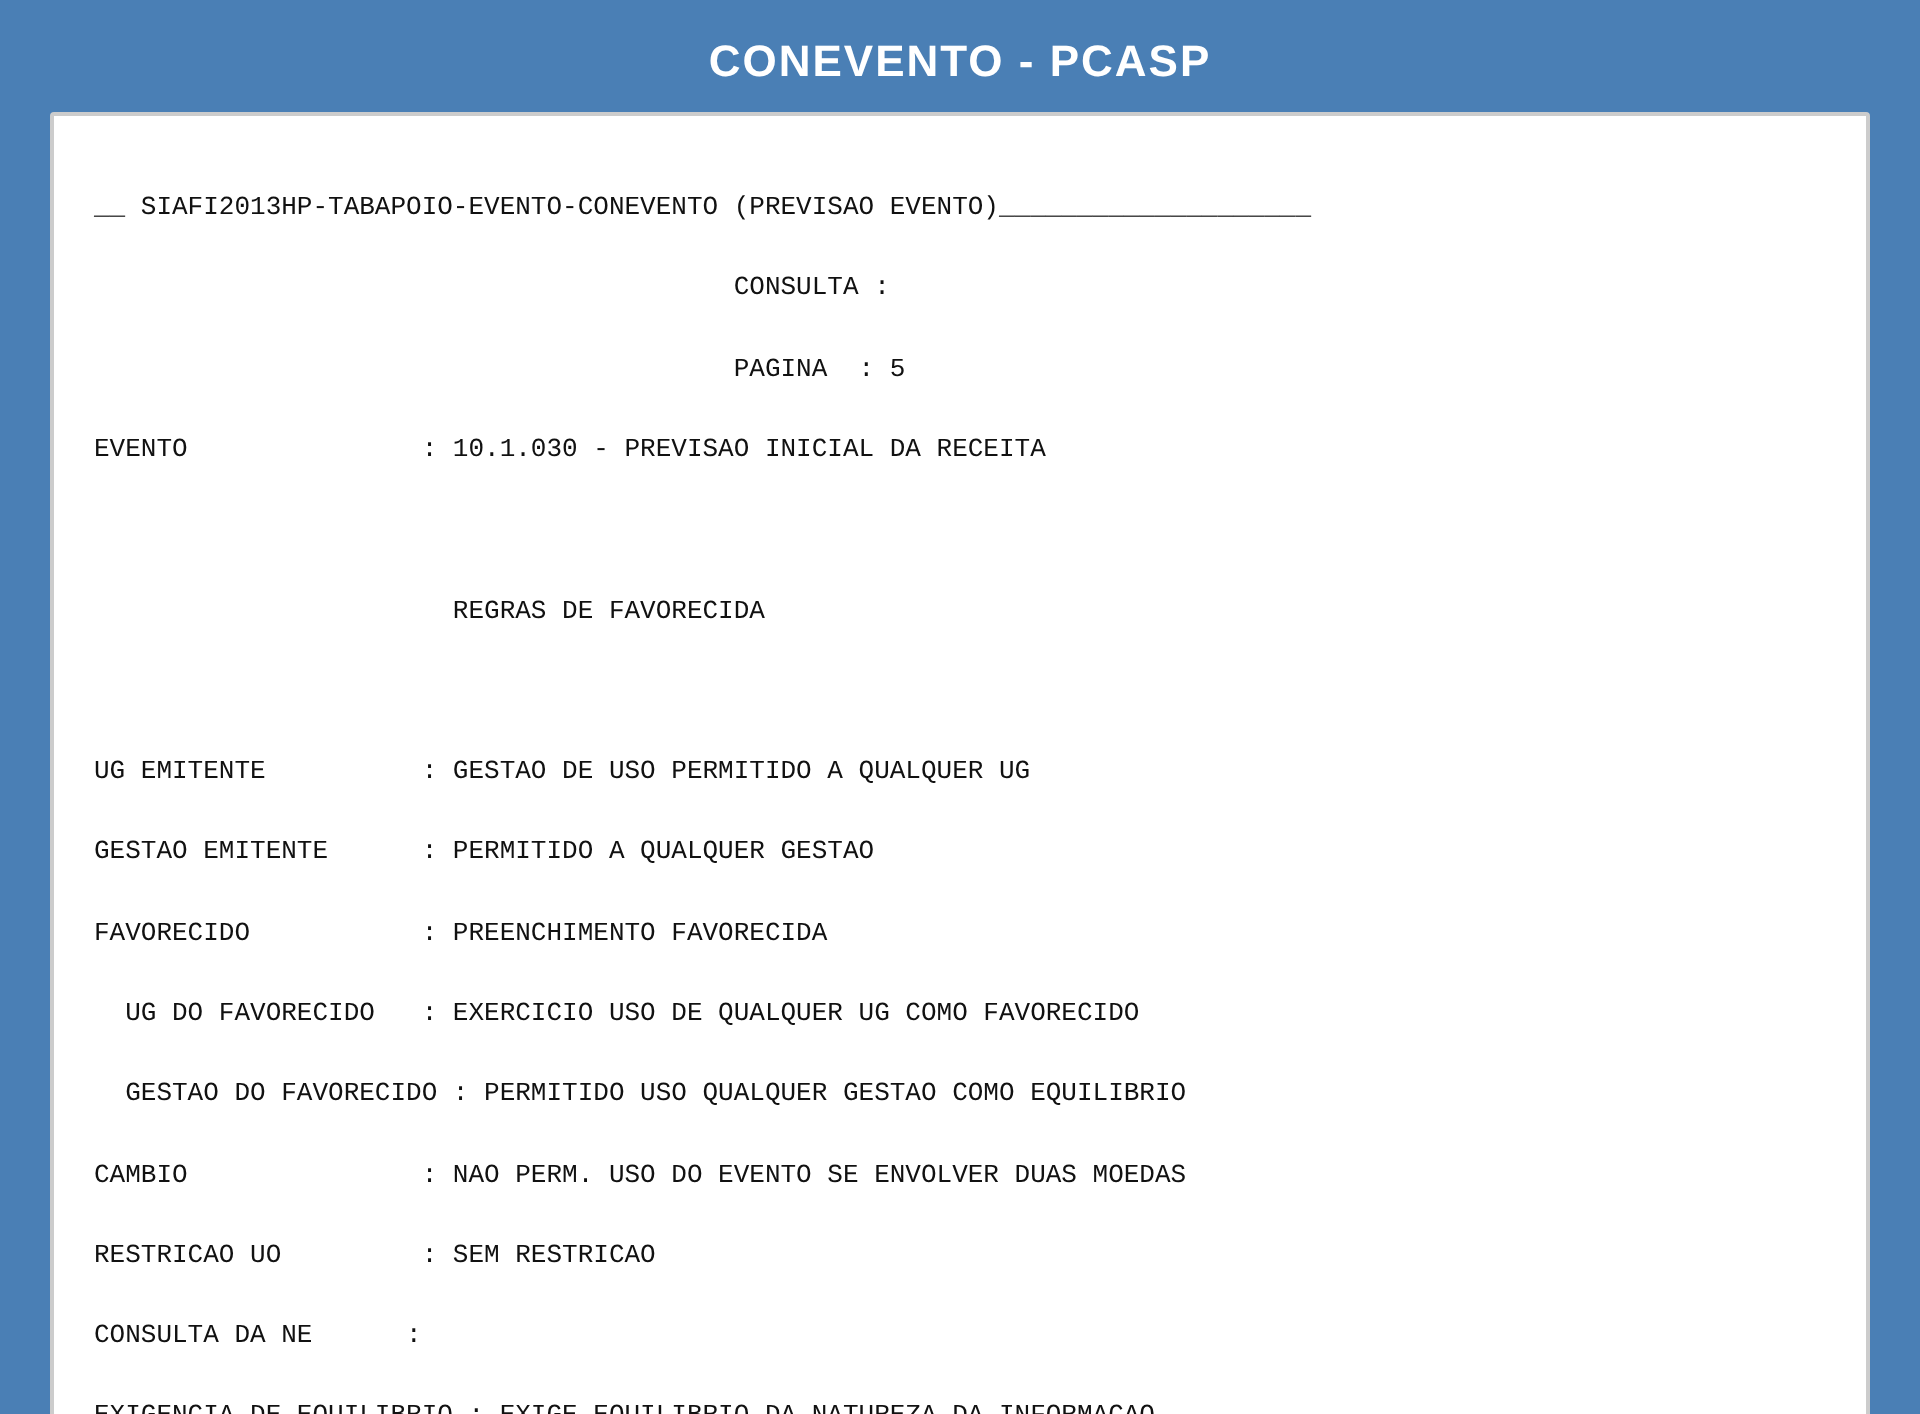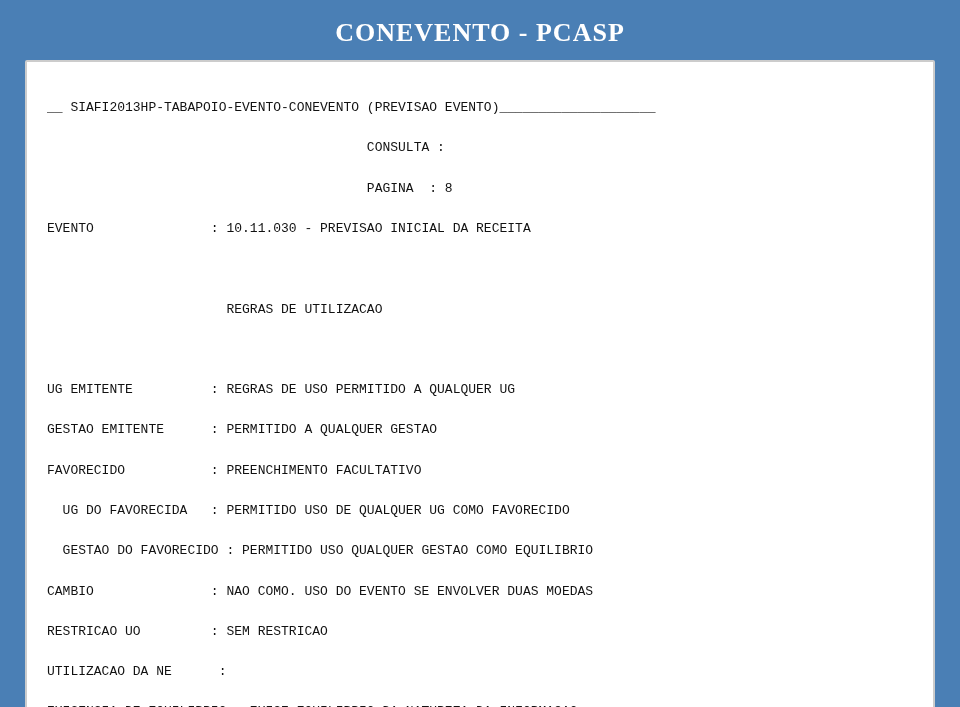--- a/index.html
+++ b/index.html
@@ -29,10 +29,9 @@
 
     .header-title {
       color: #ffffff;
-      font-size: 26px;
+      font-size: 22px;
       font-weight: bold;
       letter-spacing: 1px;
-      font-family: Liberation Serif, serif;
     }
 
     .main-container {

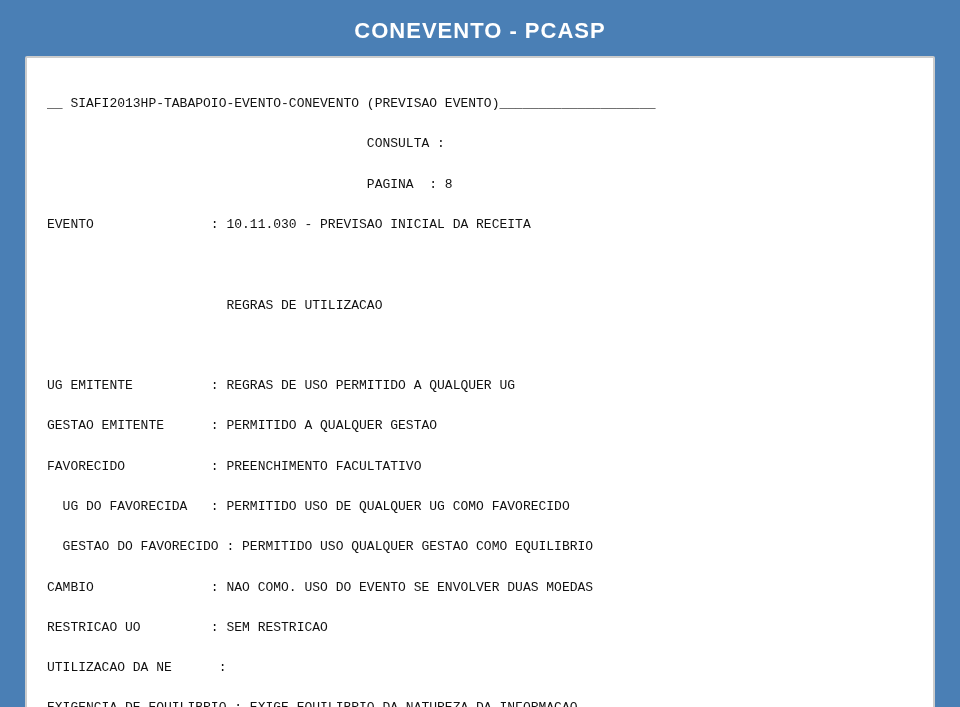--- a/index.html
+++ b/index.html
@@ -79,7 +79,7 @@
 
 <span>                                         CONSULTA :</span>
 
-<span>                                         PAGINA  : 8</span>
+<span>                                         PAGINA  : 5</span>
 
 <span>EVENTO               : 10.11.030 - PREVISAO INICIAL DA RECEITA</span>
 

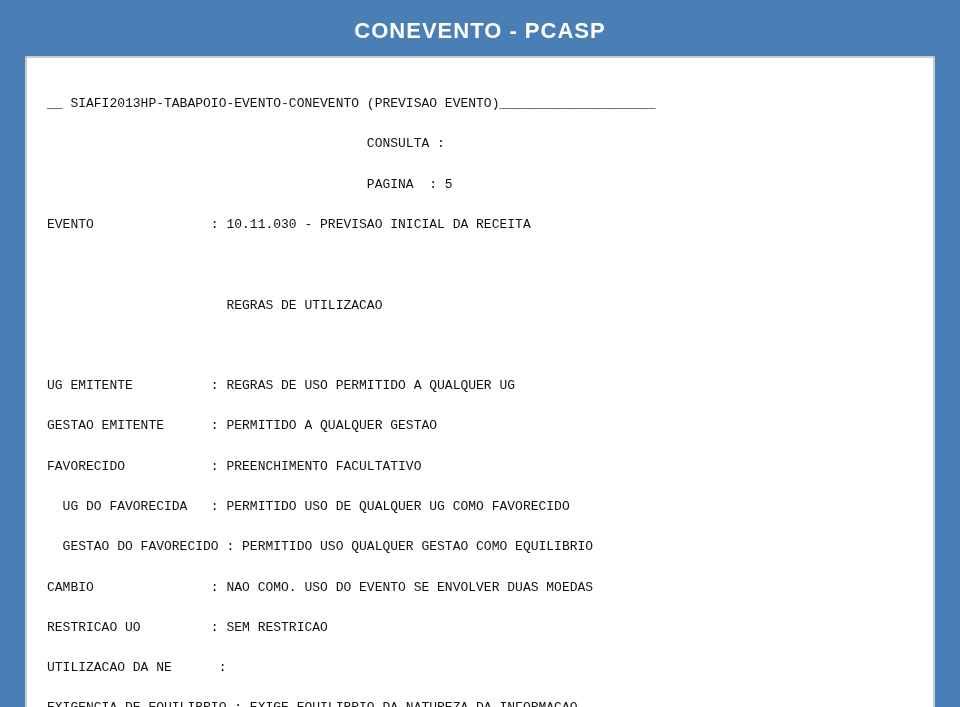--- a/index.html
+++ b/index.html
@@ -81,7 +81,7 @@
 
 <span>                                         PAGINA  : 5</span>
 
-<span>EVENTO               : 10.11.030 - PREVISAO INICIAL DA RECEITA</span>
+<span>EVENTO               : 10.1.030 - PREVISAO INICIAL DA RECEITA</span>
 
 <span></span>
 

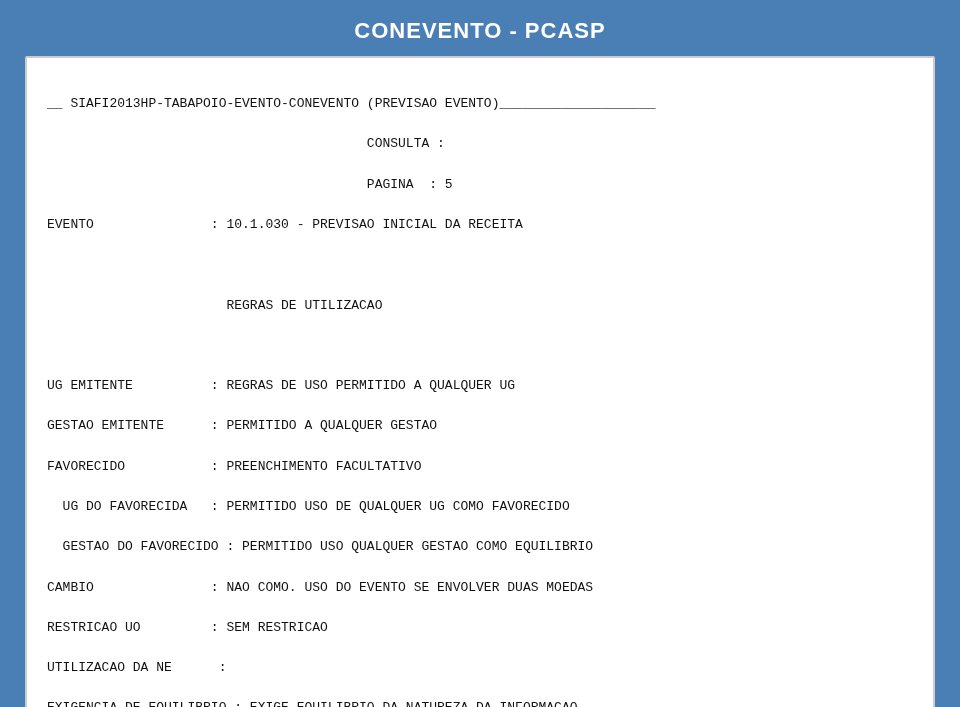--- a/index.html
+++ b/index.html
@@ -85,7 +85,7 @@
 
 <span></span>
 
-<span>                       REGRAS DE UTILIZACAO</span>
+<span>                       REGRAS DE FAVORECIDA</span>
 
 <span></span>
 

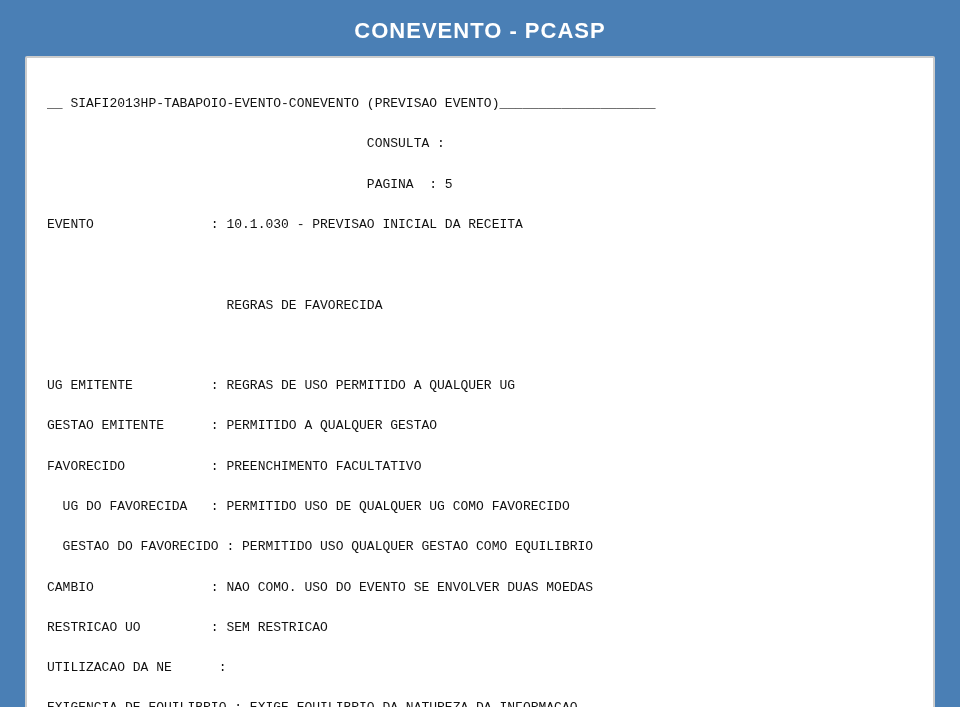--- a/index.html
+++ b/index.html
@@ -89,7 +89,7 @@
 
 <span></span>
 
-<span>UG EMITENTE          : REGRAS DE USO PERMITIDO A QUALQUER UG</span>
+<span>UG EMITENTE          : GESTAO DE USO PERMITIDO A QUALQUER UG</span>
 
 <span>GESTAO EMITENTE      : PERMITIDO A QUALQUER GESTAO</span>
 

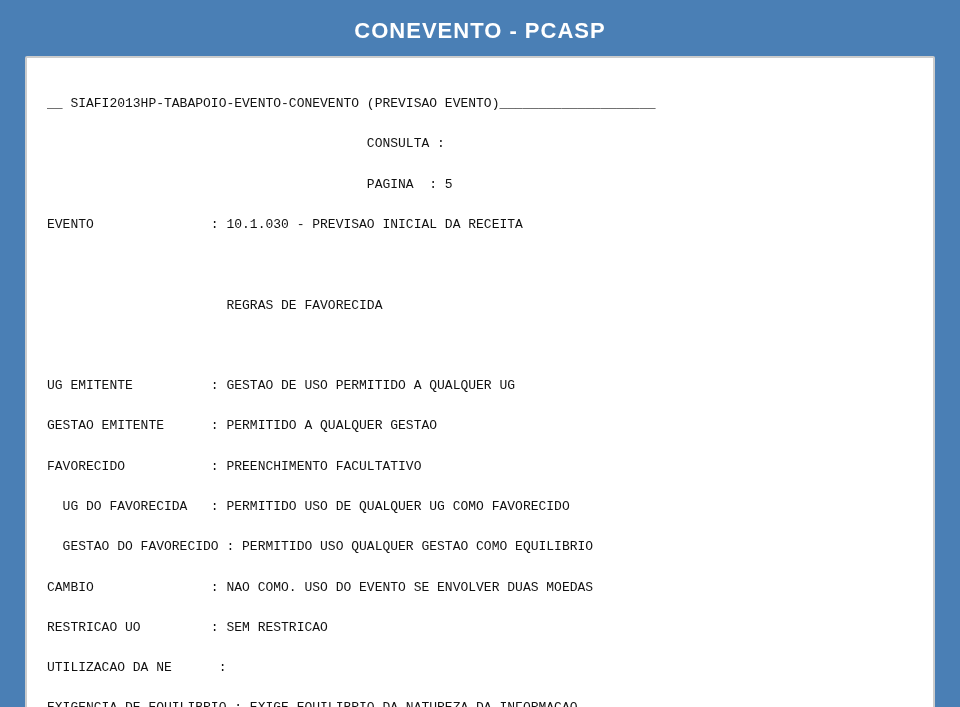--- a/index.html
+++ b/index.html
@@ -93,7 +93,7 @@
 
 <span>GESTAO EMITENTE      : PERMITIDO A QUALQUER GESTAO</span>
 
-<span>FAVORECIDO           : PREENCHIMENTO FACULTATIVO</span>
+<span>FAVORECIDO           : PREENCHIMENTO FAVORECIDA</span>
 
 <span>  UG DO FAVORECIDA   : PERMITIDO USO DE QUALQUER UG COMO FAVORECIDO</span>
 

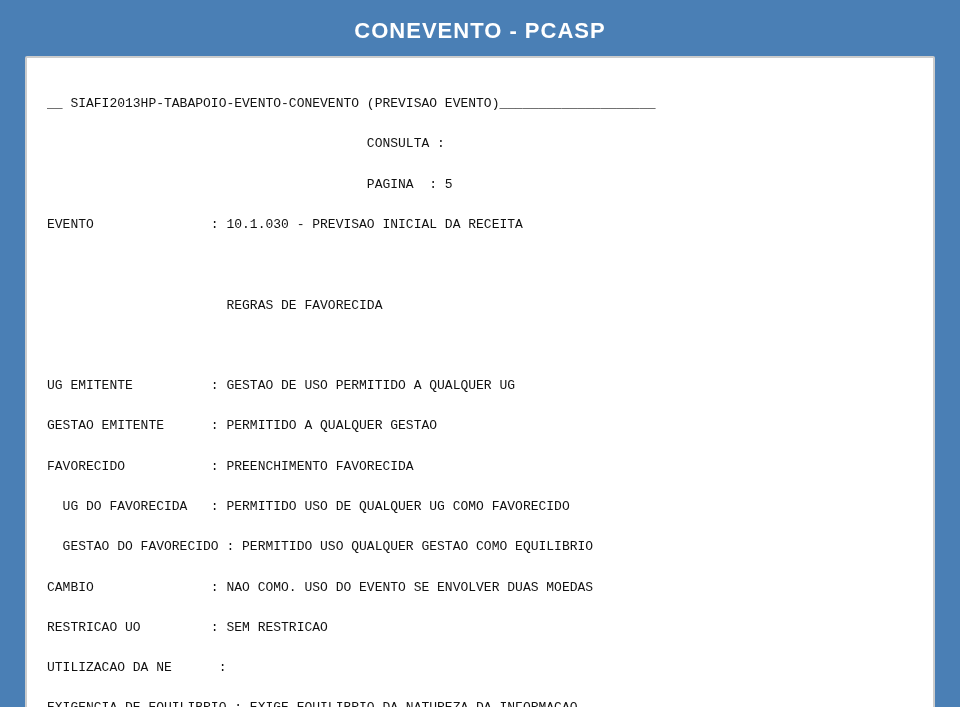--- a/index.html
+++ b/index.html
@@ -95,7 +95,7 @@
 
 <span>FAVORECIDO           : PREENCHIMENTO FAVORECIDA</span>
 
-<span>  UG DO FAVORECIDA   : PERMITIDO USO DE QUALQUER UG COMO FAVORECIDO</span>
+<span>  UG DO FAVORECIDO   : EXERCICIO USO DE QUALQUER UG COMO FAVORECIDO</span>
 
 <span>  GESTAO DO FAVORECIDO : PERMITIDO USO QUALQUER GESTAO COMO EQUILIBRIO</span>
 

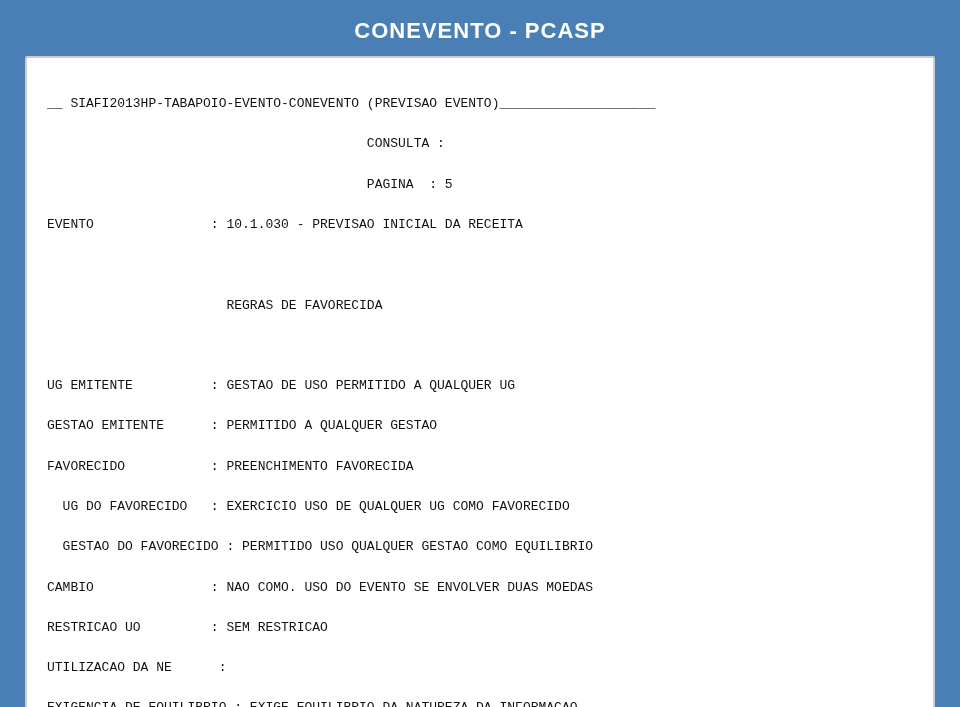--- a/index.html
+++ b/index.html
@@ -99,7 +99,7 @@
 
 <span>  GESTAO DO FAVORECIDO : PERMITIDO USO QUALQUER GESTAO COMO EQUILIBRIO</span>
 
-<span>CAMBIO               : NAO COMO. USO DO EVENTO SE ENVOLVER DUAS MOEDAS</span>
+<span>CAMBIO               : NAO PERM. USO DO EVENTO SE ENVOLVER DUAS MOEDAS</span>
 
 <span>RESTRICAO UO         : SEM RESTRICAO</span>
 

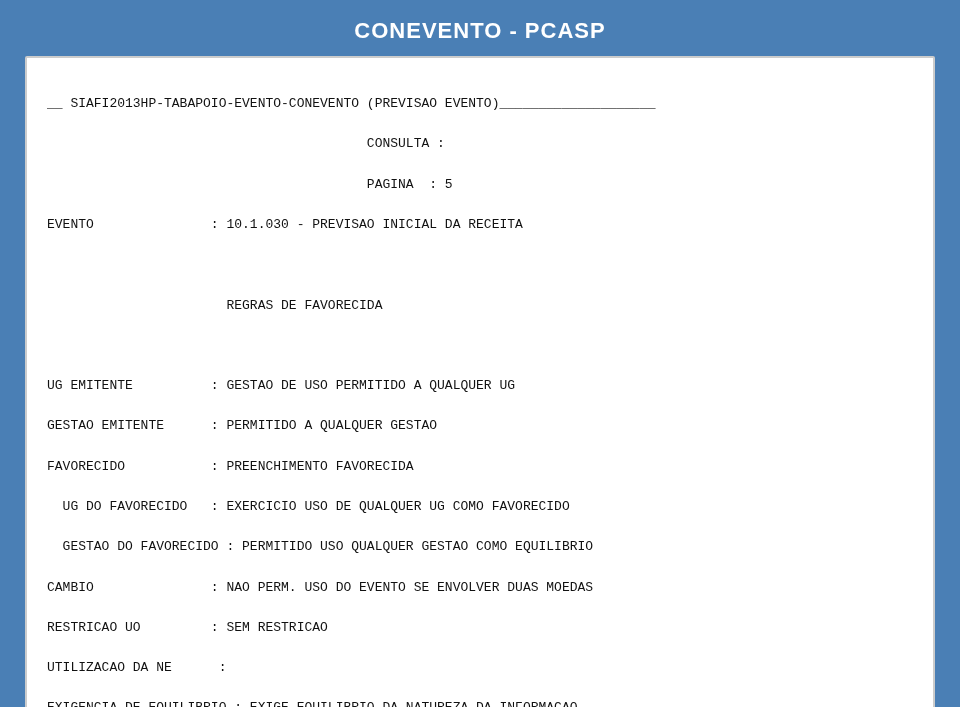--- a/index.html
+++ b/index.html
@@ -103,7 +103,7 @@
 
 <span>RESTRICAO UO         : SEM RESTRICAO</span>
 
-<span>UTILIZACAO DA NE      :</span>
+<span>CONSULTA DA NE      :</span>
 
 <span>EXIGENCIA DE EQUILIBRIO : EXIGE EQUILIBRIO DA NATUREZA DA INFORMACAO</span>
 

